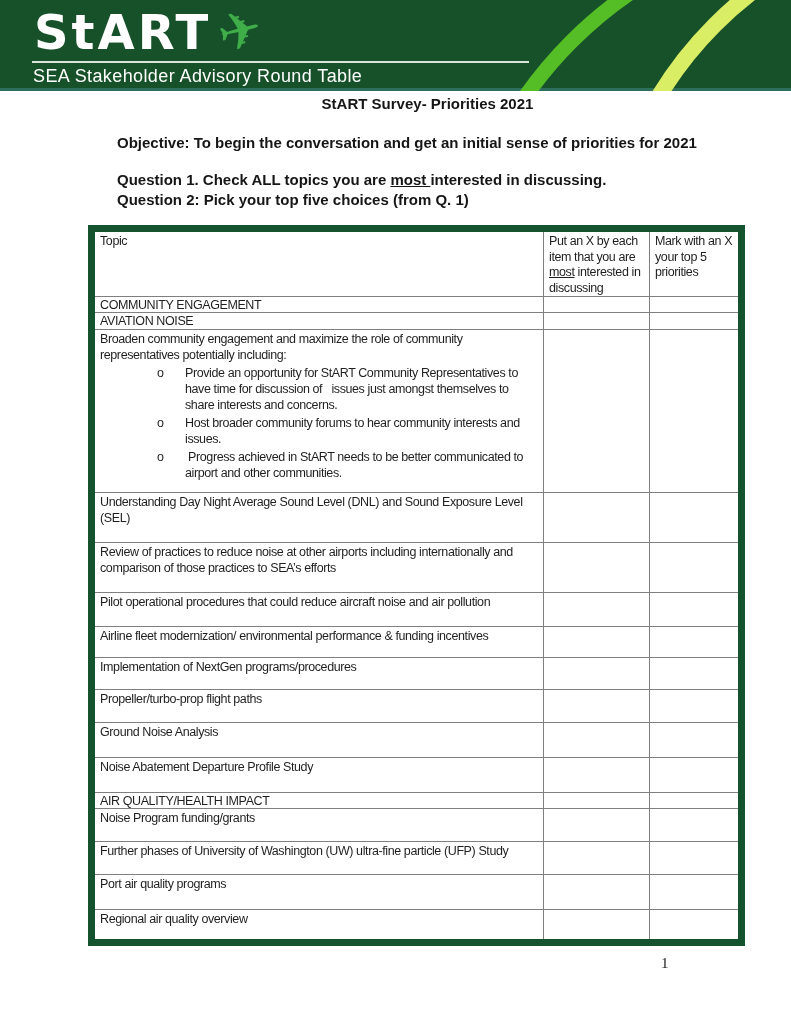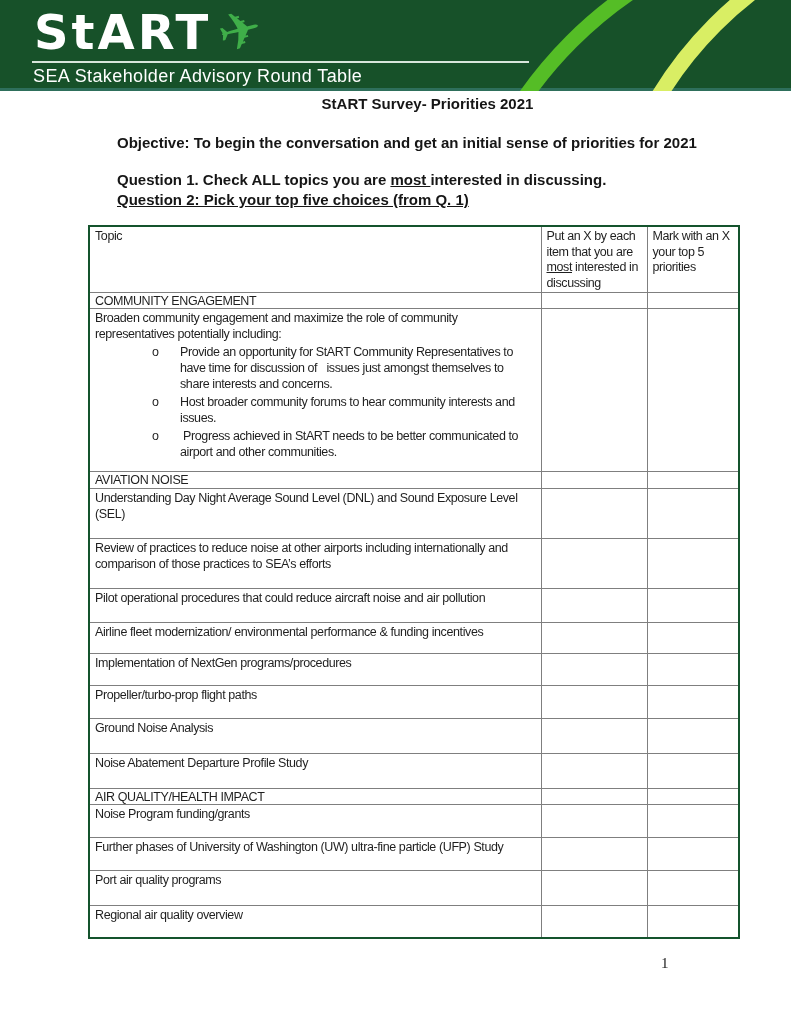--- a/index.html
+++ b/index.html
@@ -35,7 +35,7 @@
     font-size:15px; font-weight:bold; color:#161616;padding-left:32px; }
   .objective { position:absolute; top:134px; left:117px; font-size:15px; font-weight:bold; color:#161616; }
   .question1 { position:absolute; top:171px; left:117px; font-size:15px; font-weight:bold; color:#161616; }
-  .question2 { position:absolute; top:191px; left:117px; font-size:15px; font-weight:bold; color:#161616;text-decoration:underline; }
+  .question2 { position:absolute; top:191px; left:117px; font-size:15px; font-weight:bold; color:#161616; }
   .u { text-decoration:underline;text-align:center; }
 
   

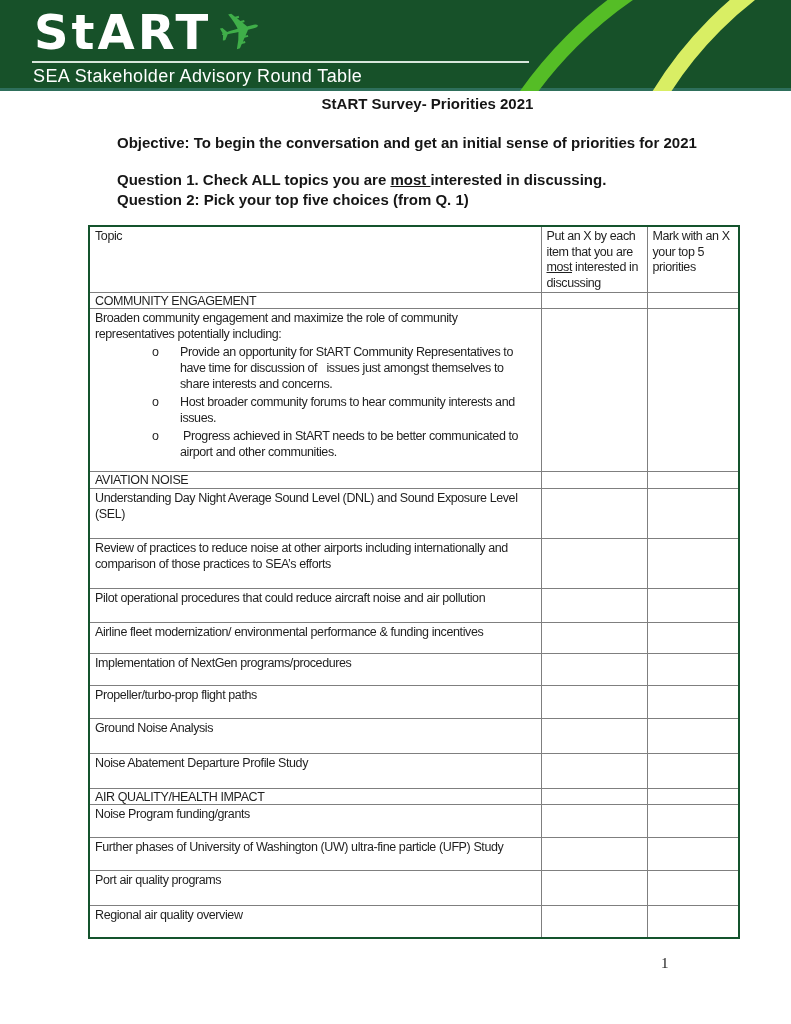--- a/index.html
+++ b/index.html
@@ -42,7 +42,7 @@
   table.survey {
     position:absolute; top:225px; left:88px; width:650px;
     border-collapse:collapse; table-layout:fixed;
-    border:2px solid #14532d;
+    border:7px solid #14532d;
     font-size:12.5px; line-height:16px; letter-spacing:-0.4px; color:#1f1f1f;
   }
   table.survey td {

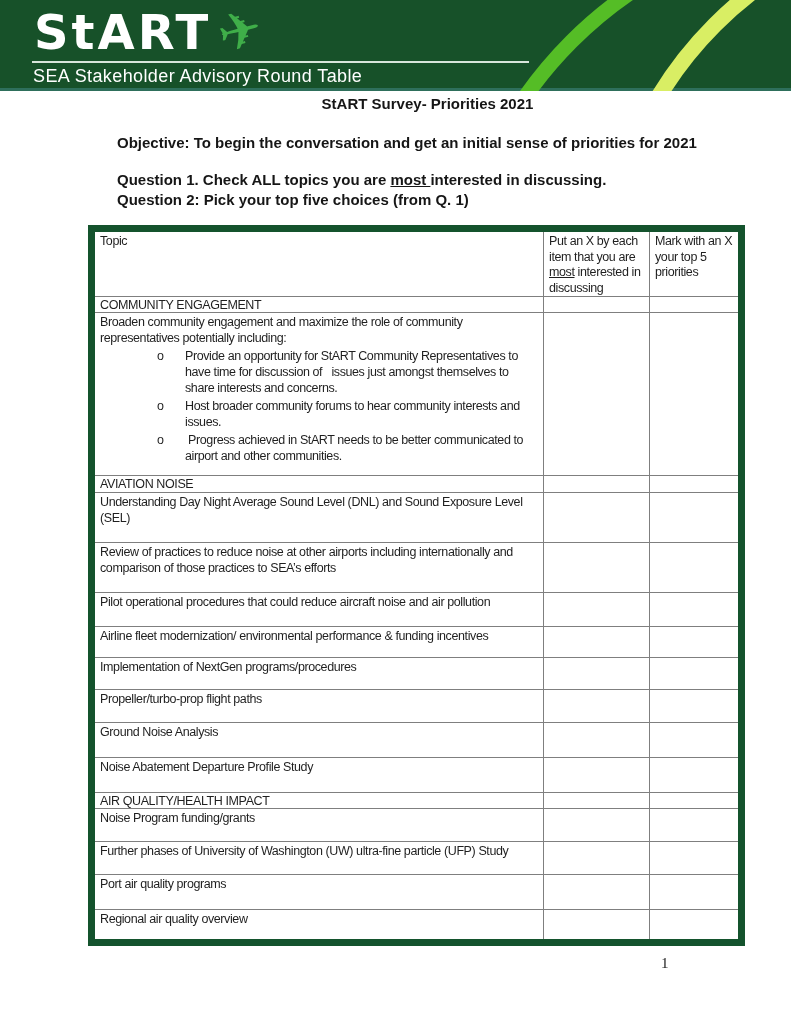--- a/index.html
+++ b/index.html
@@ -98,6 +98,12 @@
 
     <tr style="height:16px">
       <td class="section-cell">COMMUNITY ENGAGEMENT</td>
+      <td class="mark-cell"></td>
+      <td class="mark-cell"></td>
+    </tr>
+
+    <tr style="height:17px">
+      <td class="section-cell">AVIATION NOISE</td>
       <td class="mark-cell"></td>
       <td class="mark-cell"></td>
     </tr>
@@ -122,12 +128,6 @@
       <td class="mark-cell"></td>
     </tr>
 
-    <tr style="height:17px">
-      <td class="section-cell">AVIATION NOISE</td>
-      <td class="mark-cell"></td>
-      <td class="mark-cell"></td>
-    </tr>
-
     <tr style="height:50px">
       <td>Understanding Day Night Average Sound Level (DNL) and Sound Exposure Level (SEL)</td>
       <td class="mark-cell"></td>

